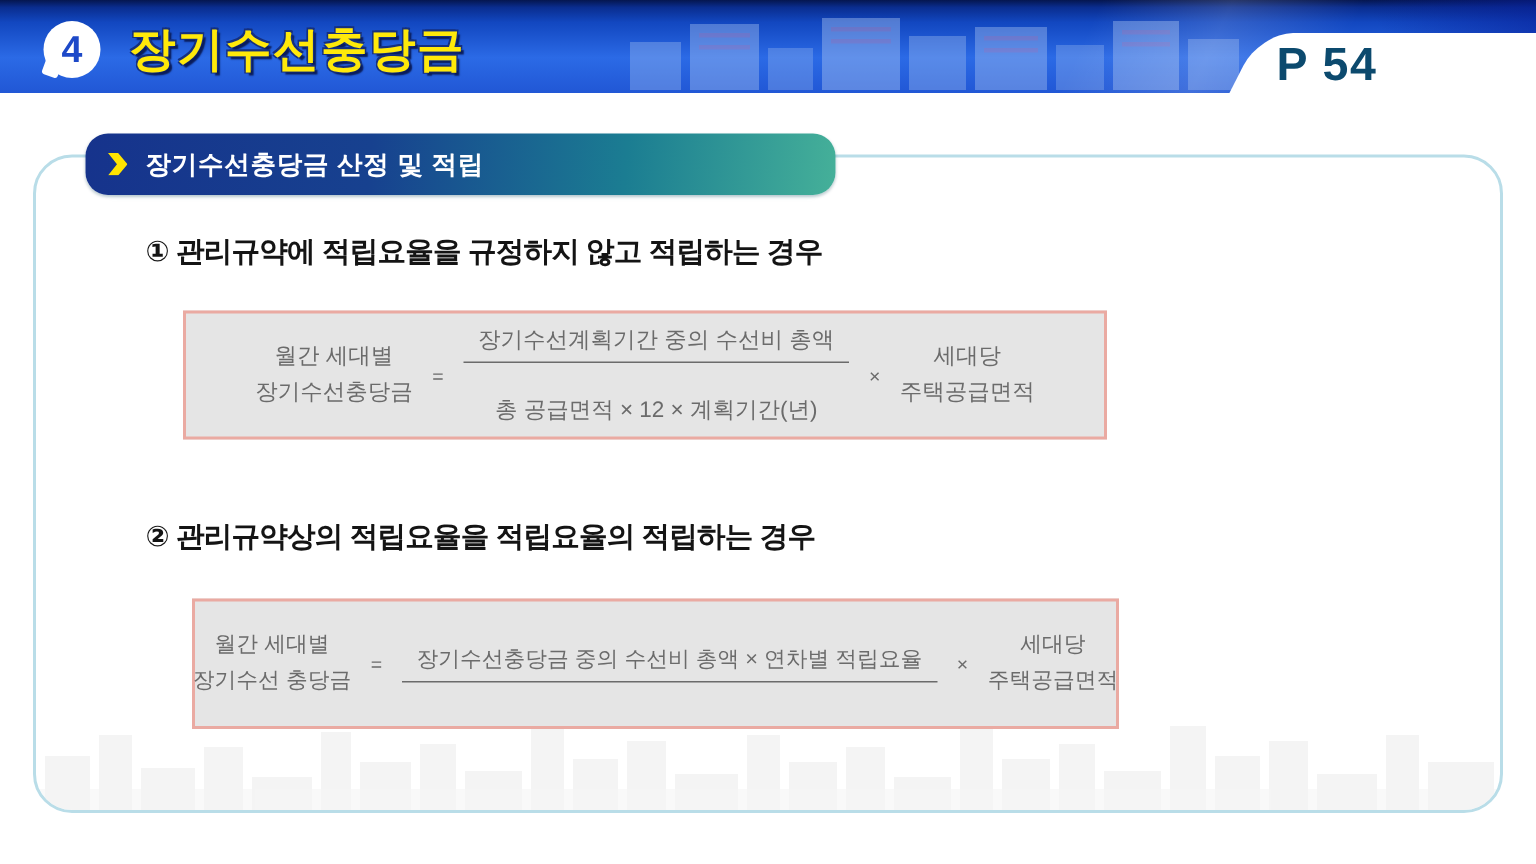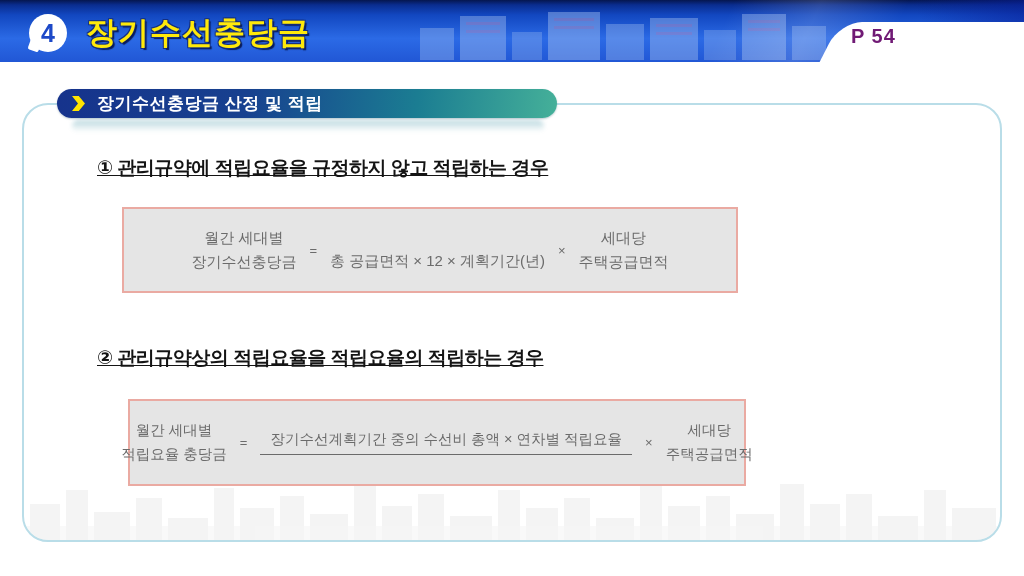--- a/index.html
+++ b/index.html
@@ -48,8 +48,8 @@
     transform:skewX(-27deg); transform-origin:top left;
   }
   .page-num {
-    position:absolute; left:851px; top:25px; font-size:20px; font-weight:bold;
-    color:#701a75; letter-spacing:1px; z-index:2;
+    position:absolute; left:851px; top:25px; font-size:31px; font-weight:bold;
+    color:#0c4a6e; letter-spacing:1px; z-index:2;
   }
 
   

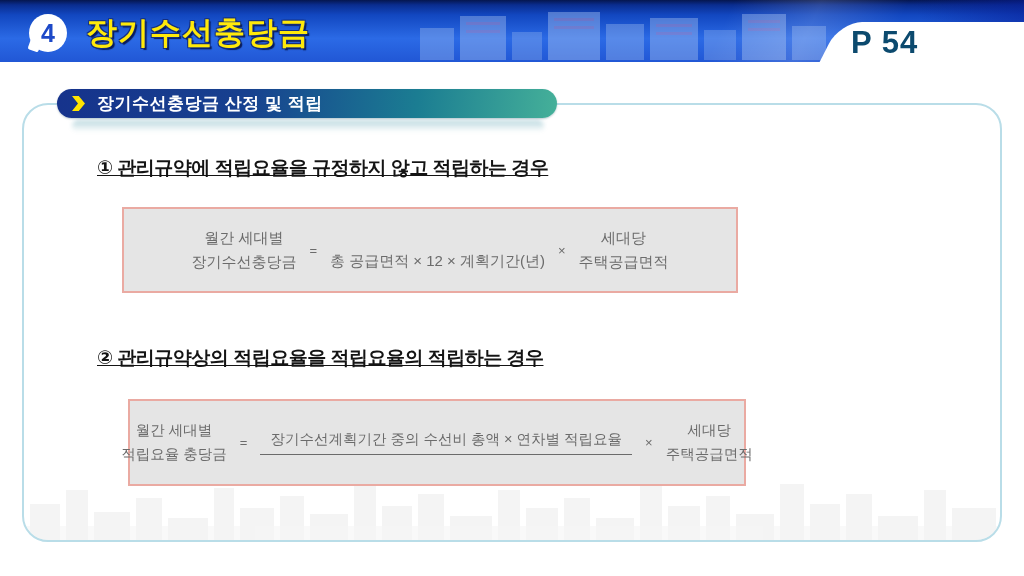--- a/index.html
+++ b/index.html
@@ -62,7 +62,7 @@
 
   
   .pill {
-    position:absolute; left:57px; top:89px; width:500px; height:29px; z-index:5;
+    position:absolute; left:57px; top:89px; width:500px; height:41px; z-index:5;
     border-radius:15px; display:flex; align-items:center;
     background:linear-gradient(95deg,#16338c 0%,#17418f 38%,#1b7d92 72%,#45b099 100%);
     box-shadow:0 1px 2px rgba(0,60,80,0.25);

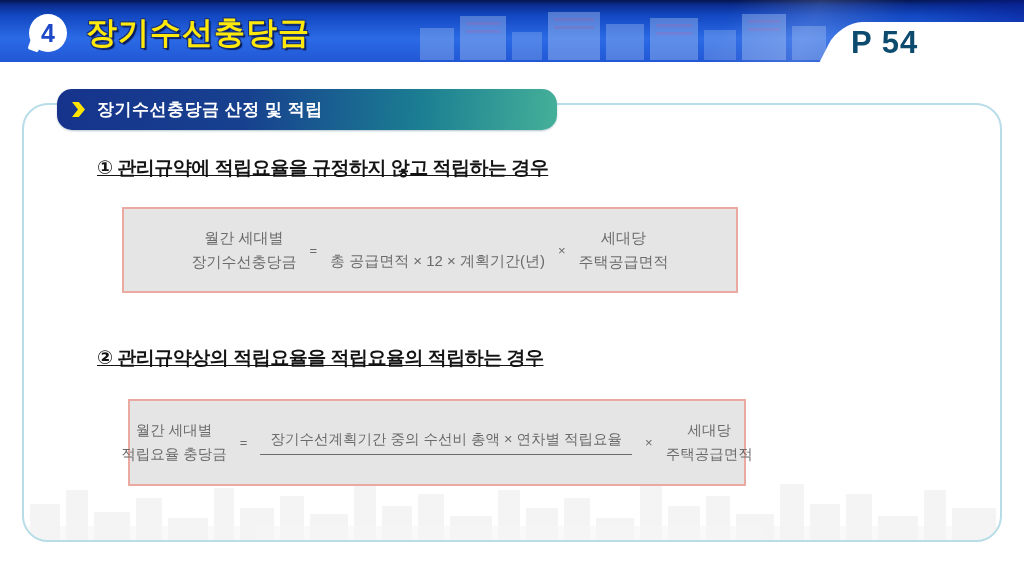--- a/index.html
+++ b/index.html
@@ -83,7 +83,7 @@
   
   .item-heading {
     position:absolute; font-size:19px; font-weight:bold; color:#141414;
-    letter-spacing:-0.5px; z-index:2;text-decoration:underline;
+    letter-spacing:-0.5px; z-index:2;
   }
   #heading-1 { left:97px; top:155px; }
   #heading-2 { left:97px; top:345px; }

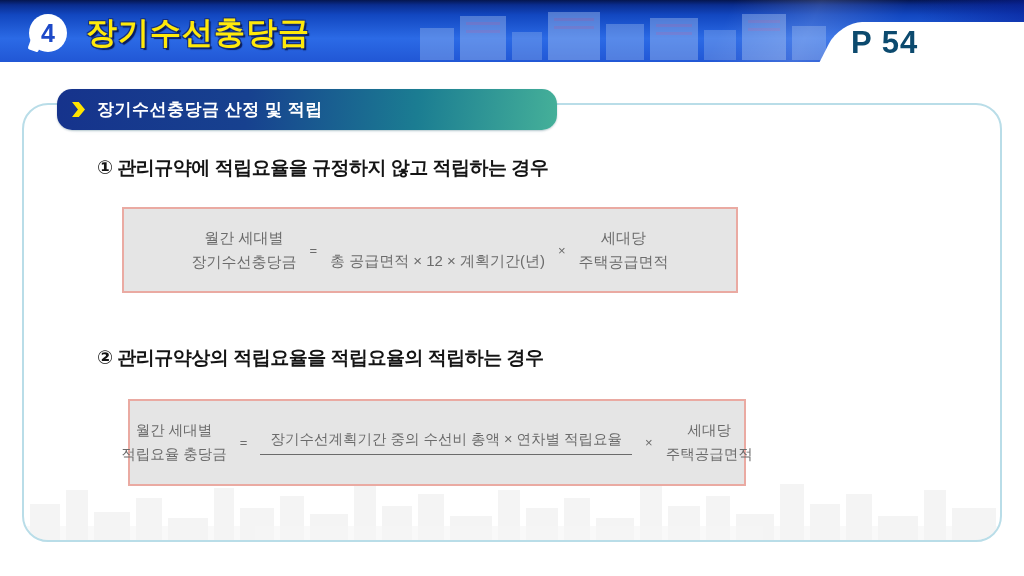--- a/index.html
+++ b/index.html
@@ -196,6 +196,7 @@
     </div>
     <span class="f-op">=</span>
     <div class="frac">
+      <div class="frac-top">장기수선계획기간 중의 수선비 총액</div>
       <div class="frac-bot">총 공급면적 × 12 × 계획기간(년)</div>
     </div>
     <span class="f-op">×</span>

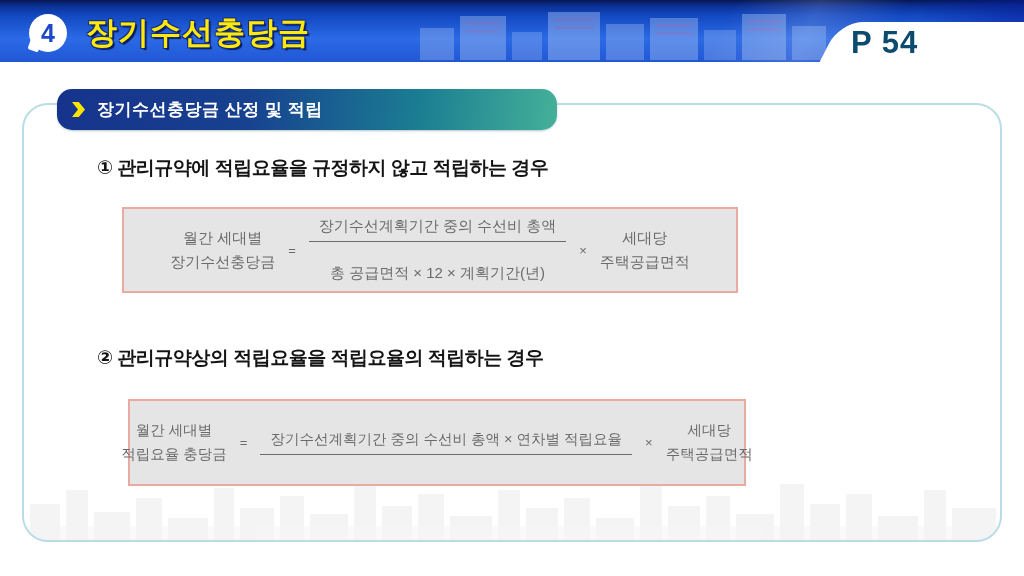--- a/index.html
+++ b/index.html
@@ -215,7 +215,7 @@
     </div>
     <span class="f-op">=</span>
     <div class="frac">
-      <div class="frac-top">장기수선계획기간 중의 수선비 총액 × 연차별 적립요율</div>
+      <div class="frac-top">장기수선충당금 중의 수선비 총액 × 연차별 적립요율</div>
     </div>
     <span class="f-op">×</span>
     <div class="f-side">

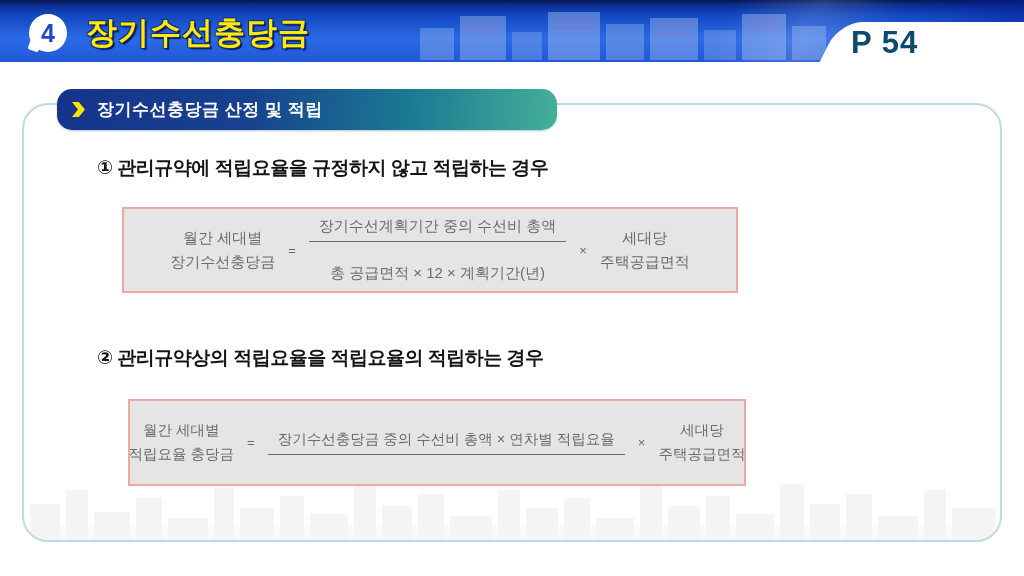--- a/index.html
+++ b/index.html
@@ -211,7 +211,7 @@
   <div class="formula-box" id="formula-2">
     <div class="f-side">
       <div>월간 세대별</div>
-      <div>적립요율 충당금</div>
+      <div>장기수선 충당금</div>
     </div>
     <span class="f-op">=</span>
     <div class="frac">

